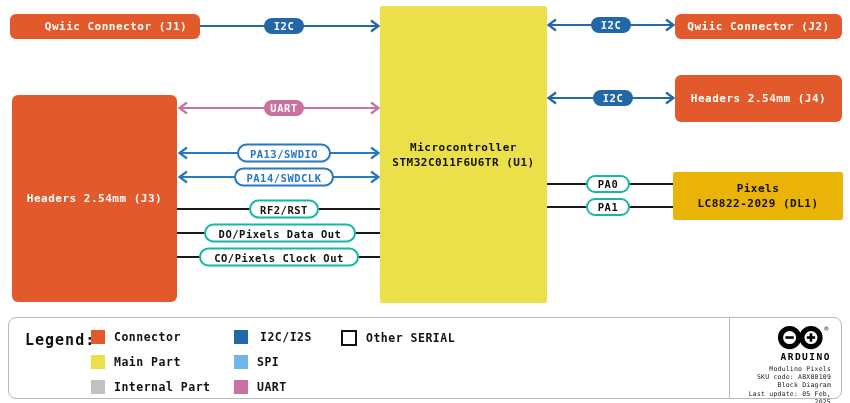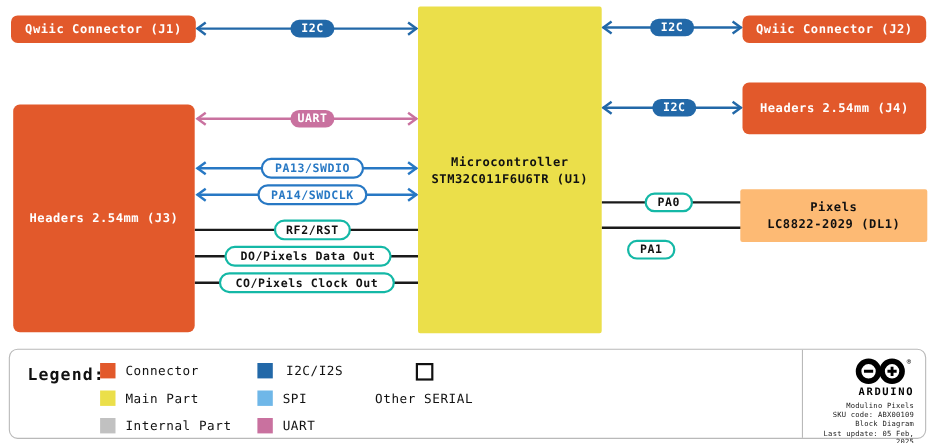--- a/index.html
+++ b/index.html
@@ -79,7 +79,7 @@
       </g>
     </svg>
 
-    <div class="node orange" style="left:10px;top:14px;width:168px;height:25px;">
+    <div class="node orange" style="left:10px;top:14px;width:168px;height:25px;padding-left:22px;">
       <span>Qwiic Connector (J1)</span>
     </div>
 

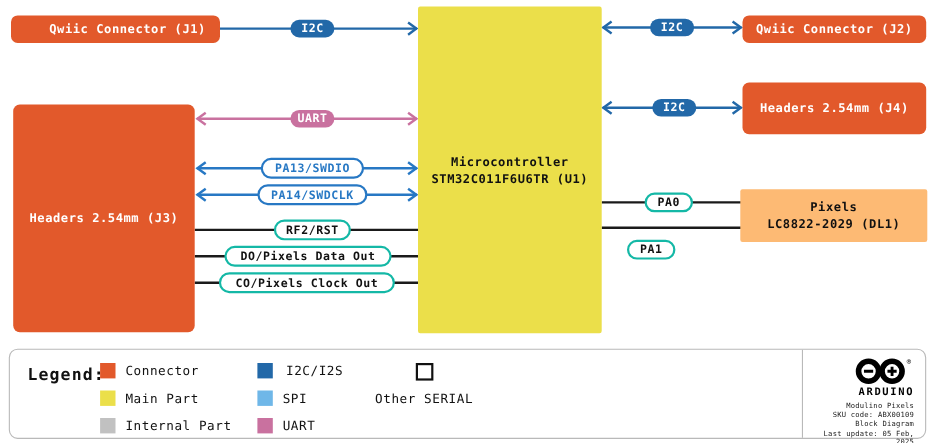--- a/index.html
+++ b/index.html
@@ -11,7 +11,7 @@
         font-weight:bold;font-size:11px;letter-spacing:0.5px;text-align:center;}
   .orange{background:#E2592B;color:#fff;border-radius:6px;}
   .yellow{background:#EBDF4A;color:#111;border-radius:2px;}
-  .gray{background:#fdba74;color:#111;border-radius:2px;}
+  .gray{background:#eab308;color:#111;border-radius:2px;}
   .node .two-line{line-height:15px;}
   .pill{position:absolute;z-index:3;transform:translate(-50%,-50%);
         display:flex;align-items:center;justify-content:center;

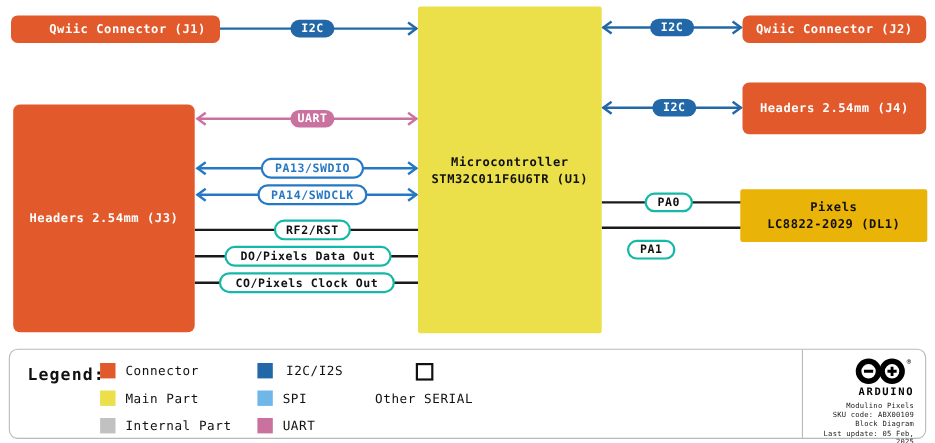--- a/index.html
+++ b/index.html
@@ -122,7 +122,7 @@
     <div class="pill pill-plain" style="left:280px;top:233px;width:148px;height:15px;">DO/Pixels Data Out</div>
 
     <div class="pill pill-plain" style="left:608px;top:184px;width:40px;height:14px;">PA0</div>
-    <div class="pill pill-plain" style="left:592px;top:207px;width:40px;height:14px;margin-top:20px;">PA1</div>
+    <div class="pill pill-plain" style="left:608px;top:207px;width:40px;height:14px;">PA1</div>
   </div>
 
   <div class="footer">

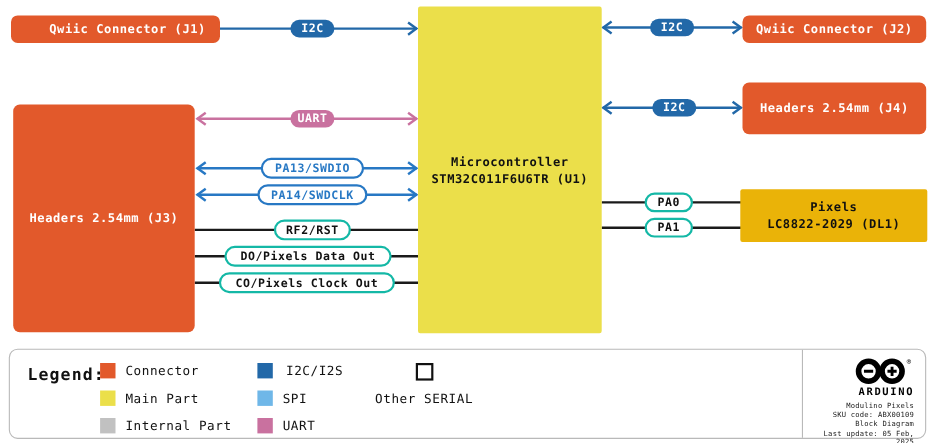--- a/index.html
+++ b/index.html
@@ -26,7 +26,7 @@
   .legend{position:relative;flex:1;}
   .legend-title{position:absolute;left:16px;top:13px;font-weight:bold;font-size:15px;letter-spacing:1px;color:#111;}
   .legend-item{position:absolute;display:flex;align-items:center;gap:9px;
-               font-weight:normal;font-size:11.5px;letter-spacing:0.5px;color:#111;}
+               font-weight:bold;font-size:11.5px;letter-spacing:0.5px;color:#111;}
   .swatch{width:14px;height:14px;flex:0 0 auto;}
   .swatch.outlined{width:12px;height:12px;border:2px solid #111;background:#fff;}
   .brandbox{position:relative;width:112px;border-left:1.5px solid #B9B9B9;box-sizing:border-box;}

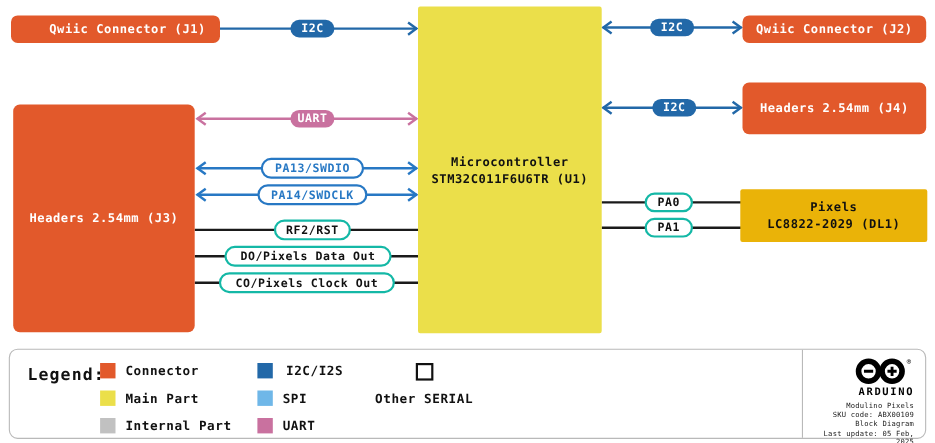--- a/index.html
+++ b/index.html
@@ -155,7 +155,7 @@
         <span>UART</span>
       </div>
 
-      <div class="legend-item" style="left:332px;top:12px;flex-direction:column;">
+      <div class="legend-item" style="left:332px;top:12px;">
         <span class="swatch outlined"></span>
         <span>Other SERIAL</span>
       </div>

